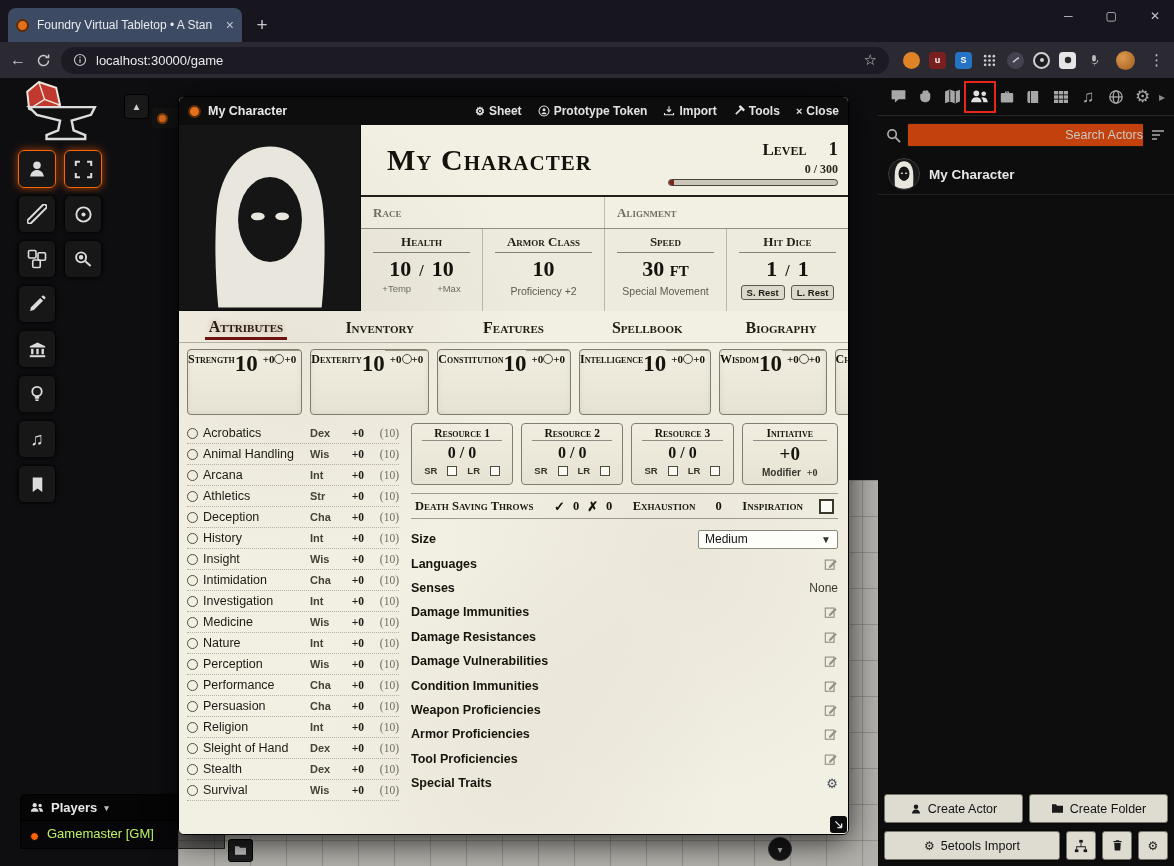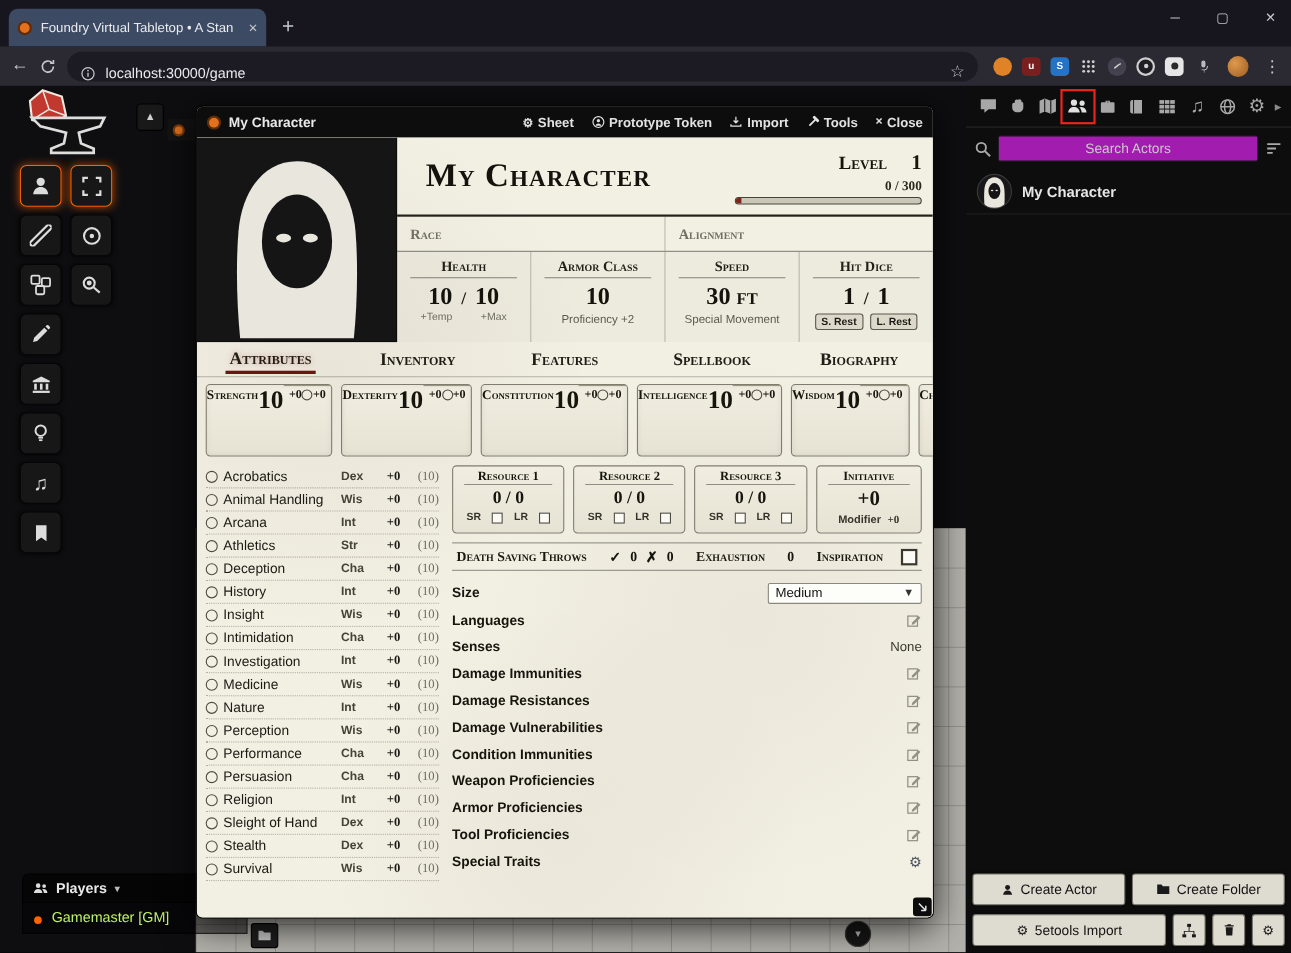--- a/index.html
+++ b/index.html
@@ -19,7 +19,7 @@
 .winctl{position:absolute;right:14px;top:9px;display:flex;gap:33px;color:#c3c6cc;font-size:12px}
 .toolbar{height:36px;background:#2b2a33;display:flex;align-items:center;padding:0 10px;gap:10px}
 .navbtn{color:#c6c8cc;font-size:16px;line-height:1}
-.urlpill{flex:1;height:27px;background:#1c1b23;border-radius:14px;display:flex;align-items:flex-end;gap:9px;padding:0 12px;color:#e8eaed;font-size:13px}
+.urlpill{flex:1;height:27px;background:#1c1b23;border-radius:14px;display:flex;align-items:center;gap:9px;padding:0 12px;color:#e8eaed;font-size:13px}
 .star{margin-left:auto;font-size:15px;color:#c6c8cc}
 .ext-row{display:flex;align-items:center;gap:9px;margin:0 4px}
 .exi{width:17px;height:17px;display:flex;align-items:center;justify-content:center;border-radius:4px;font-size:9px;font-weight:bold;color:#fff}

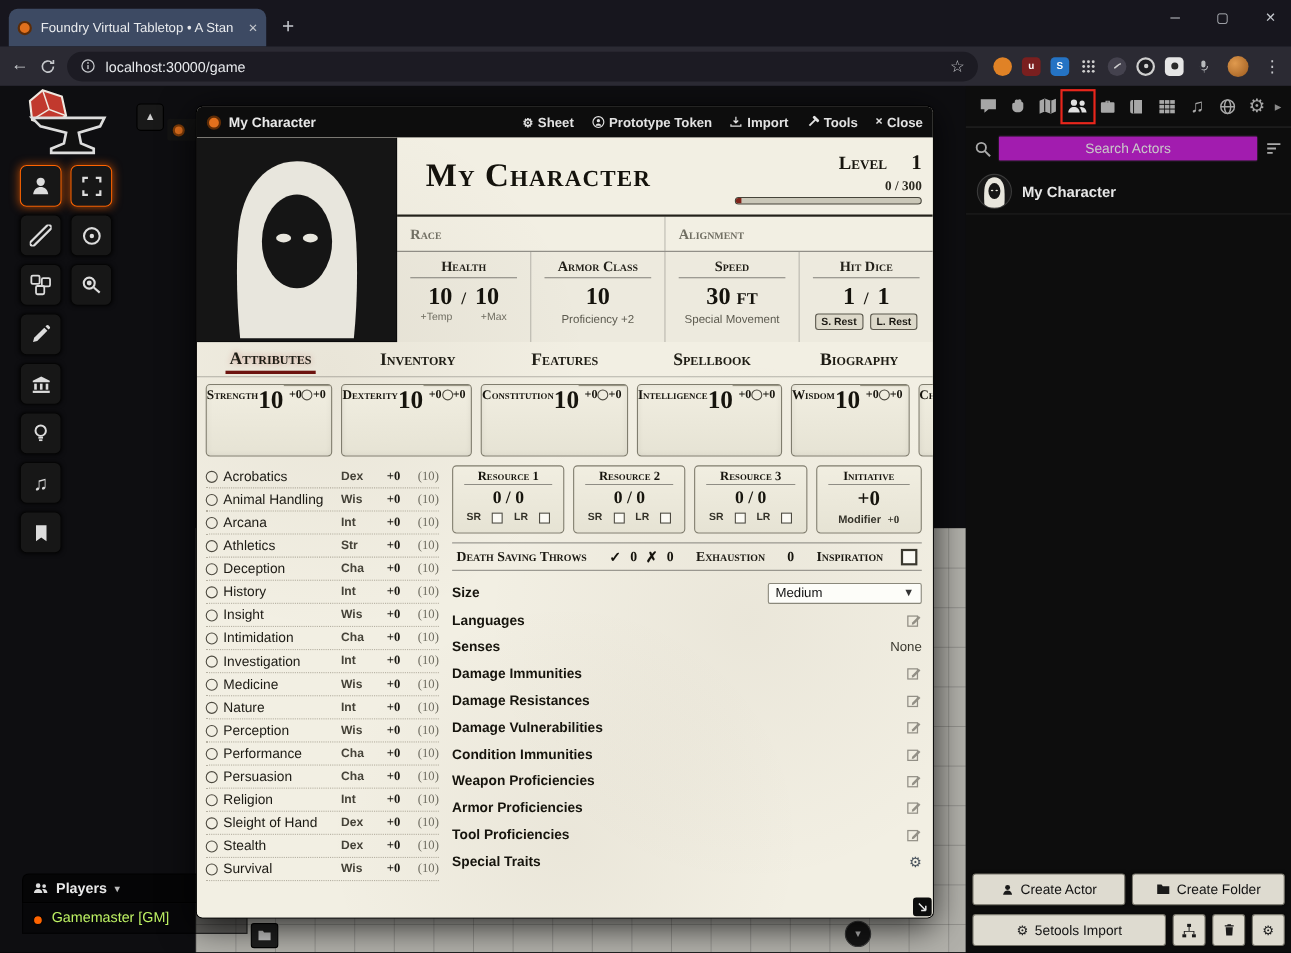--- a/index.html
+++ b/index.html
@@ -144,7 +144,7 @@
 .hl{position:absolute;inset:-5px;border:2px solid #e8261c;pointer-events:none}
 .caret-r{color:#8a8a8a;font-size:12px}
 .search-row{display:flex;align-items:center;gap:6px;padding:7px 8px;flex:none}
-.search-input{flex:1;height:24px;background:#a21caf;border:1px solid #161616;border-radius:2px;color:#ddd;font-size:12.5px;text-align:center;outline:none;font-family:"Liberation Sans",sans-serif}
+.search-input{flex:1;height:24px;background:#c2410c;border:1px solid #161616;border-radius:2px;color:#ddd;font-size:12.5px;text-align:right;outline:none;font-family:"Liberation Sans",sans-serif}
 .search-input::placeholder{color:#c9c9c9}
 .directory{list-style:none;flex:1;overflow:hidden}
 .dir-row{display:flex;align-items:center;gap:9px;padding:4px 10px;border-bottom:1px solid #1f1f1f}

